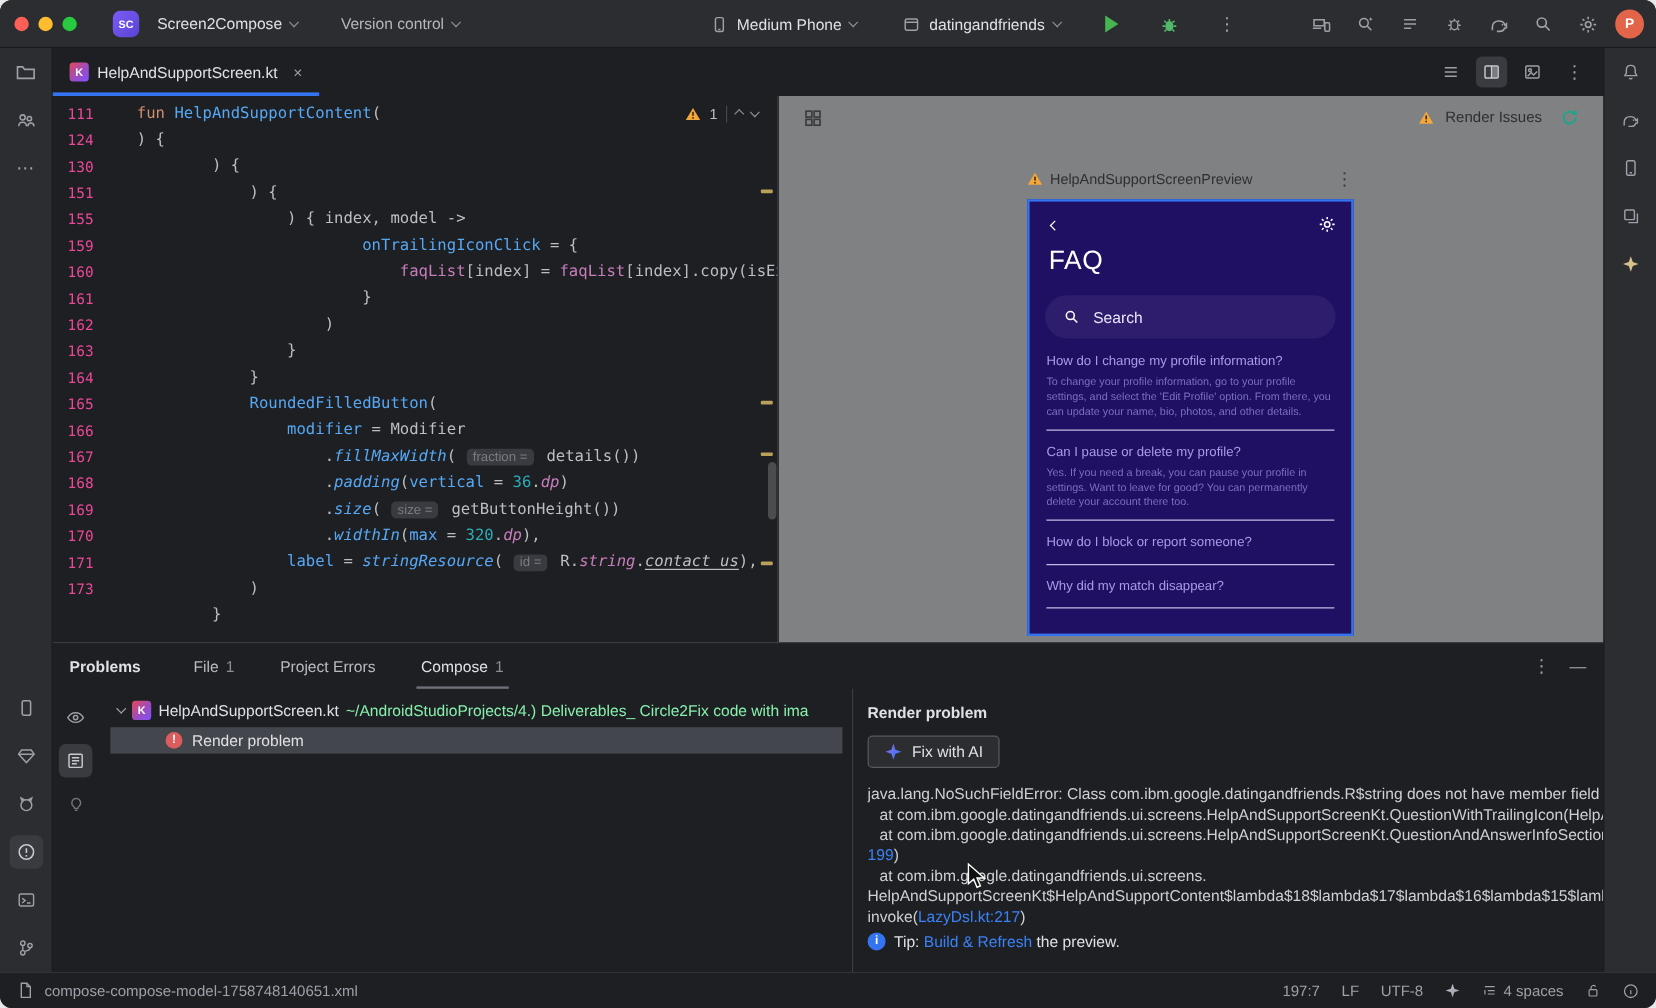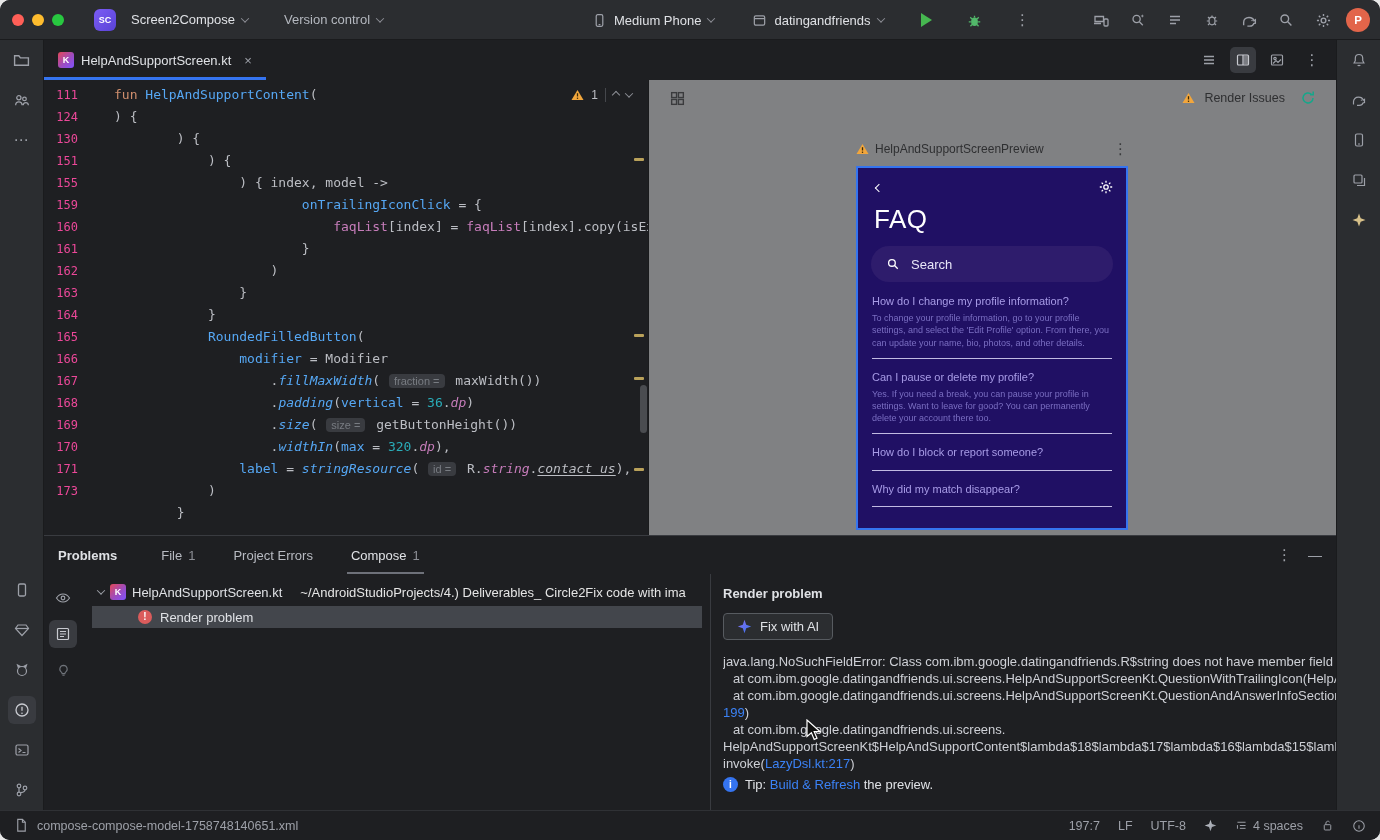--- a/index.html
+++ b/index.html
@@ -85,7 +85,7 @@
   .phone{position:absolute;left:207px;top:86px;width:272px;height:364px;background:#201064;border:2px solid #3574F0;overflow:hidden}
   .ph-back{position:absolute;left:18px;top:17px;color:#fff}
   .ph-gear{position:absolute;right:12px;top:11px}
-  .ph-title{position:absolute;left:16px;top:36px;font-size:26px;color:#fff;letter-spacing:.5px}
+  .ph-title{position:absolute;left:16px;top:36px;font-size:22px;color:#fff;letter-spacing:.5px}
   .ph-search{position:absolute;left:13px;top:78px;width:242px;height:36px;border-radius:18px;background:#2E1C6C;
     display:flex;align-items:center;gap:11px;padding:0 15px;color:#E9E6F8;font-size:13px}
   .ph-list{position:absolute;left:14px;top:126px;width:240px}

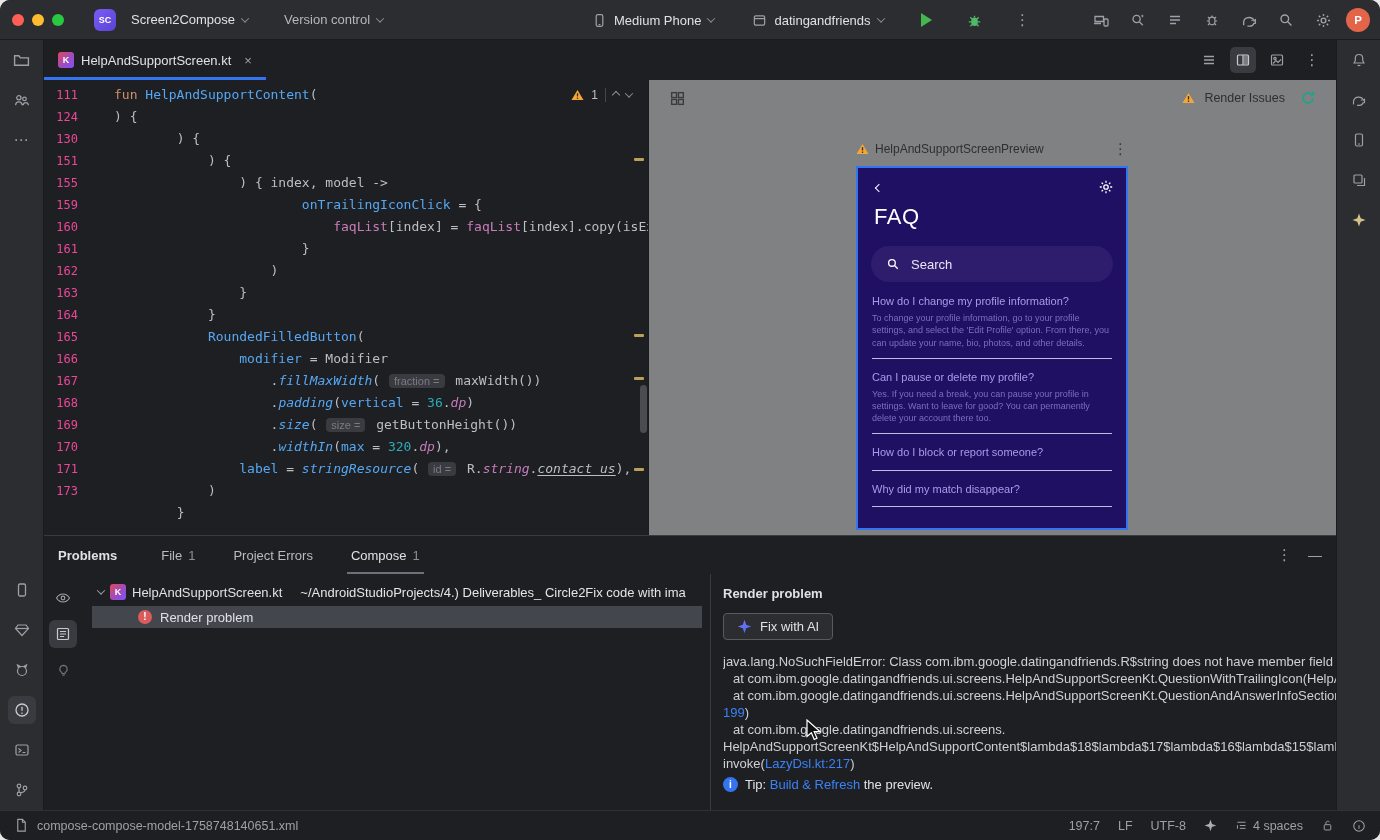--- a/index.html
+++ b/index.html
@@ -411,7 +411,7 @@
         </div>
         <div class="crow">
           <span class="ln">167</span>
-          <span class="cl">                    <span class="tk-pl">.</span><span class="tk-ext">fillMaxWidth</span><span class="tk-pl">( </span><span class="tk-chip">fraction =</span><span class="tk-pl"> maxWidth())</span></span>
+          <span class="cl">                    <span class="tk-pl">.</span><span class="tk-ext">fillMaxWidth</span><span class="tk-pl">( </span><span class="tk-chip">fraction =</span><span class="tk-pl"> details())</span></span>
         </div>
         <div class="crow">
           <span class="ln">168</span>

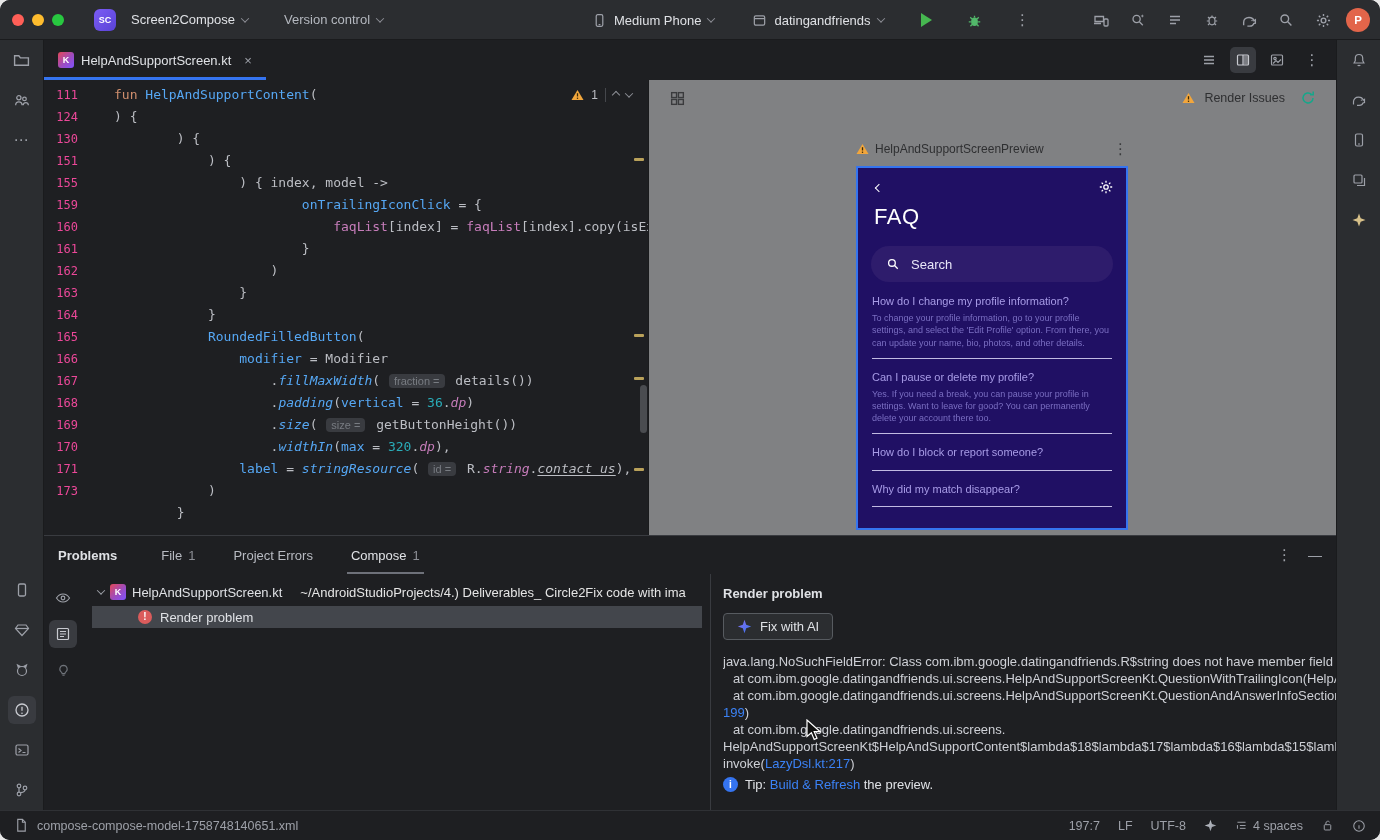--- a/index.html
+++ b/index.html
@@ -109,7 +109,7 @@
   .pb-tree{width:628px;flex:none;padding-top:6px;overflow:hidden}
   .tree-row1{height:24px;display:flex;align-items:center;gap:6px;padding-left:16px;white-space:nowrap}
   .tree-row1 .chev{color:#9DA0A8;flex:none}
-  .tree-path{color:#e5e5e5;overflow:hidden;white-space:nowrap;flex:1;margin-left:12px}
+  .tree-path{color:#86efac;overflow:hidden;white-space:nowrap;flex:1;margin-left:0}
   .tree-row2{height:22px;margin:2px 8px 0 10px;background:#43464C;display:flex;align-items:center;gap:8px;padding-left:46px}
   .err-badge{width:14px;height:14px;border-radius:50%;background:#DB5C5C;color:#fff;font-size:10px;font-weight:700;
     display:flex;align-items:center;justify-content:center;line-height:1;flex:none}

